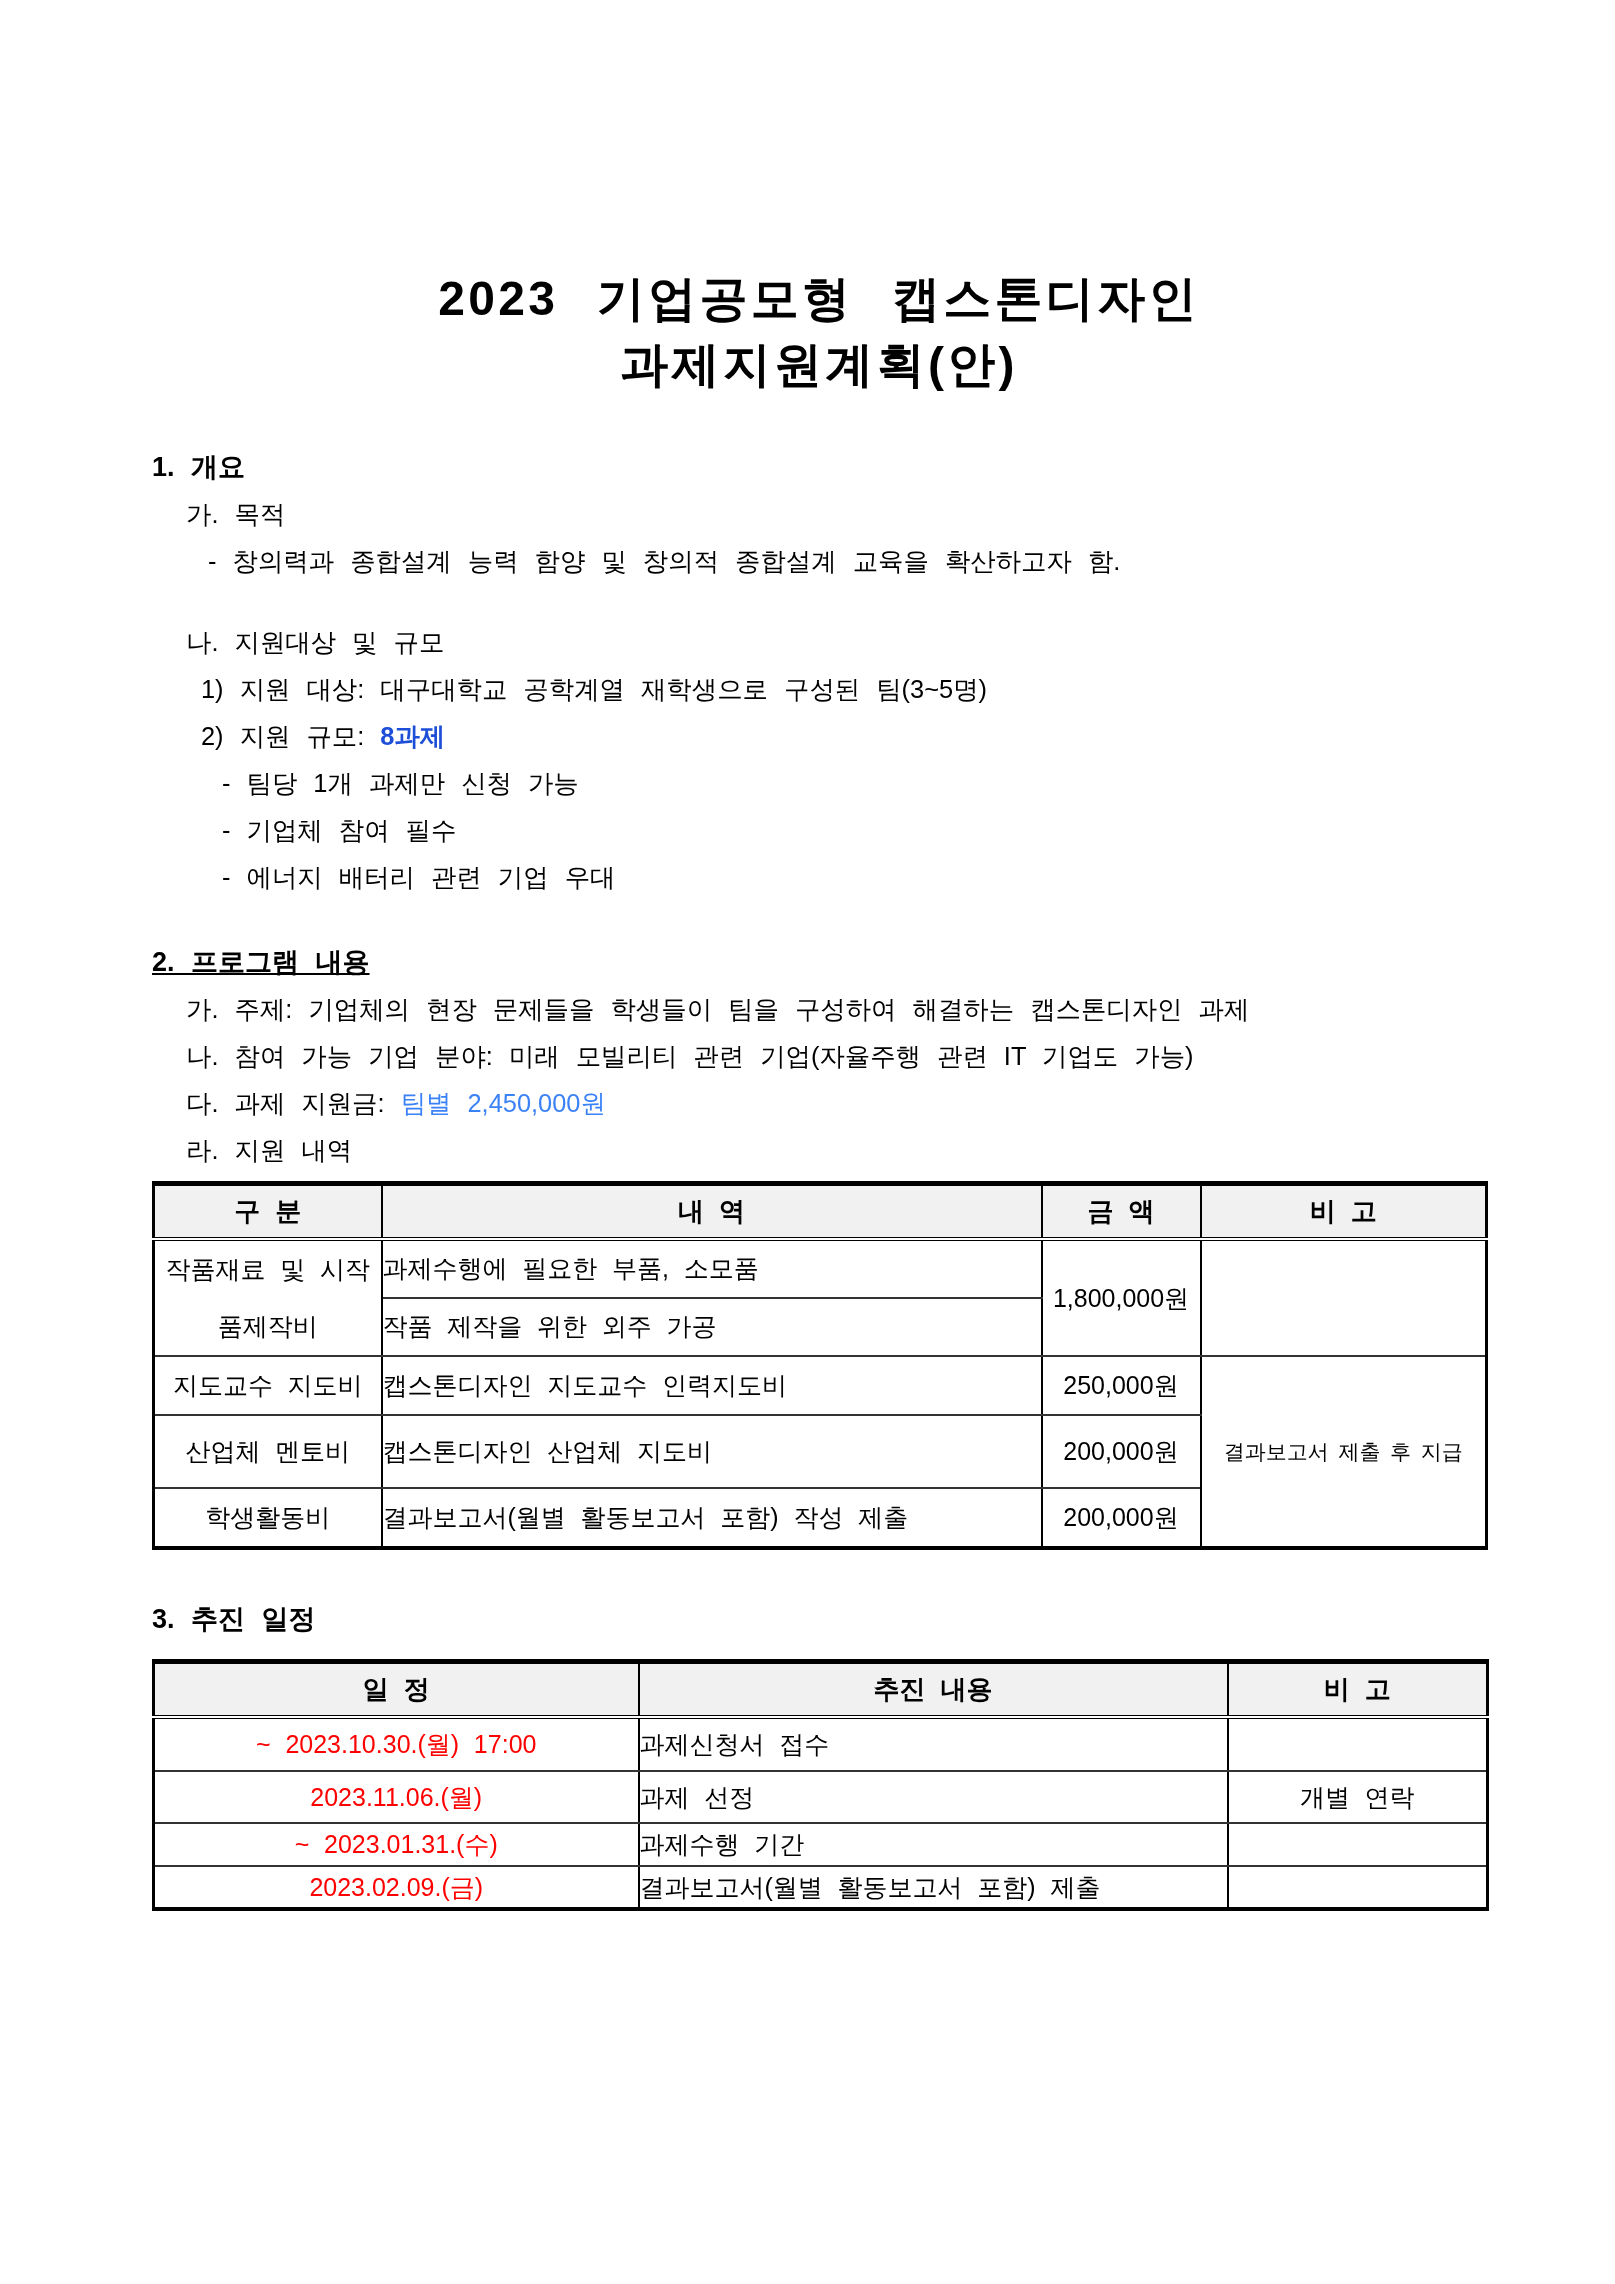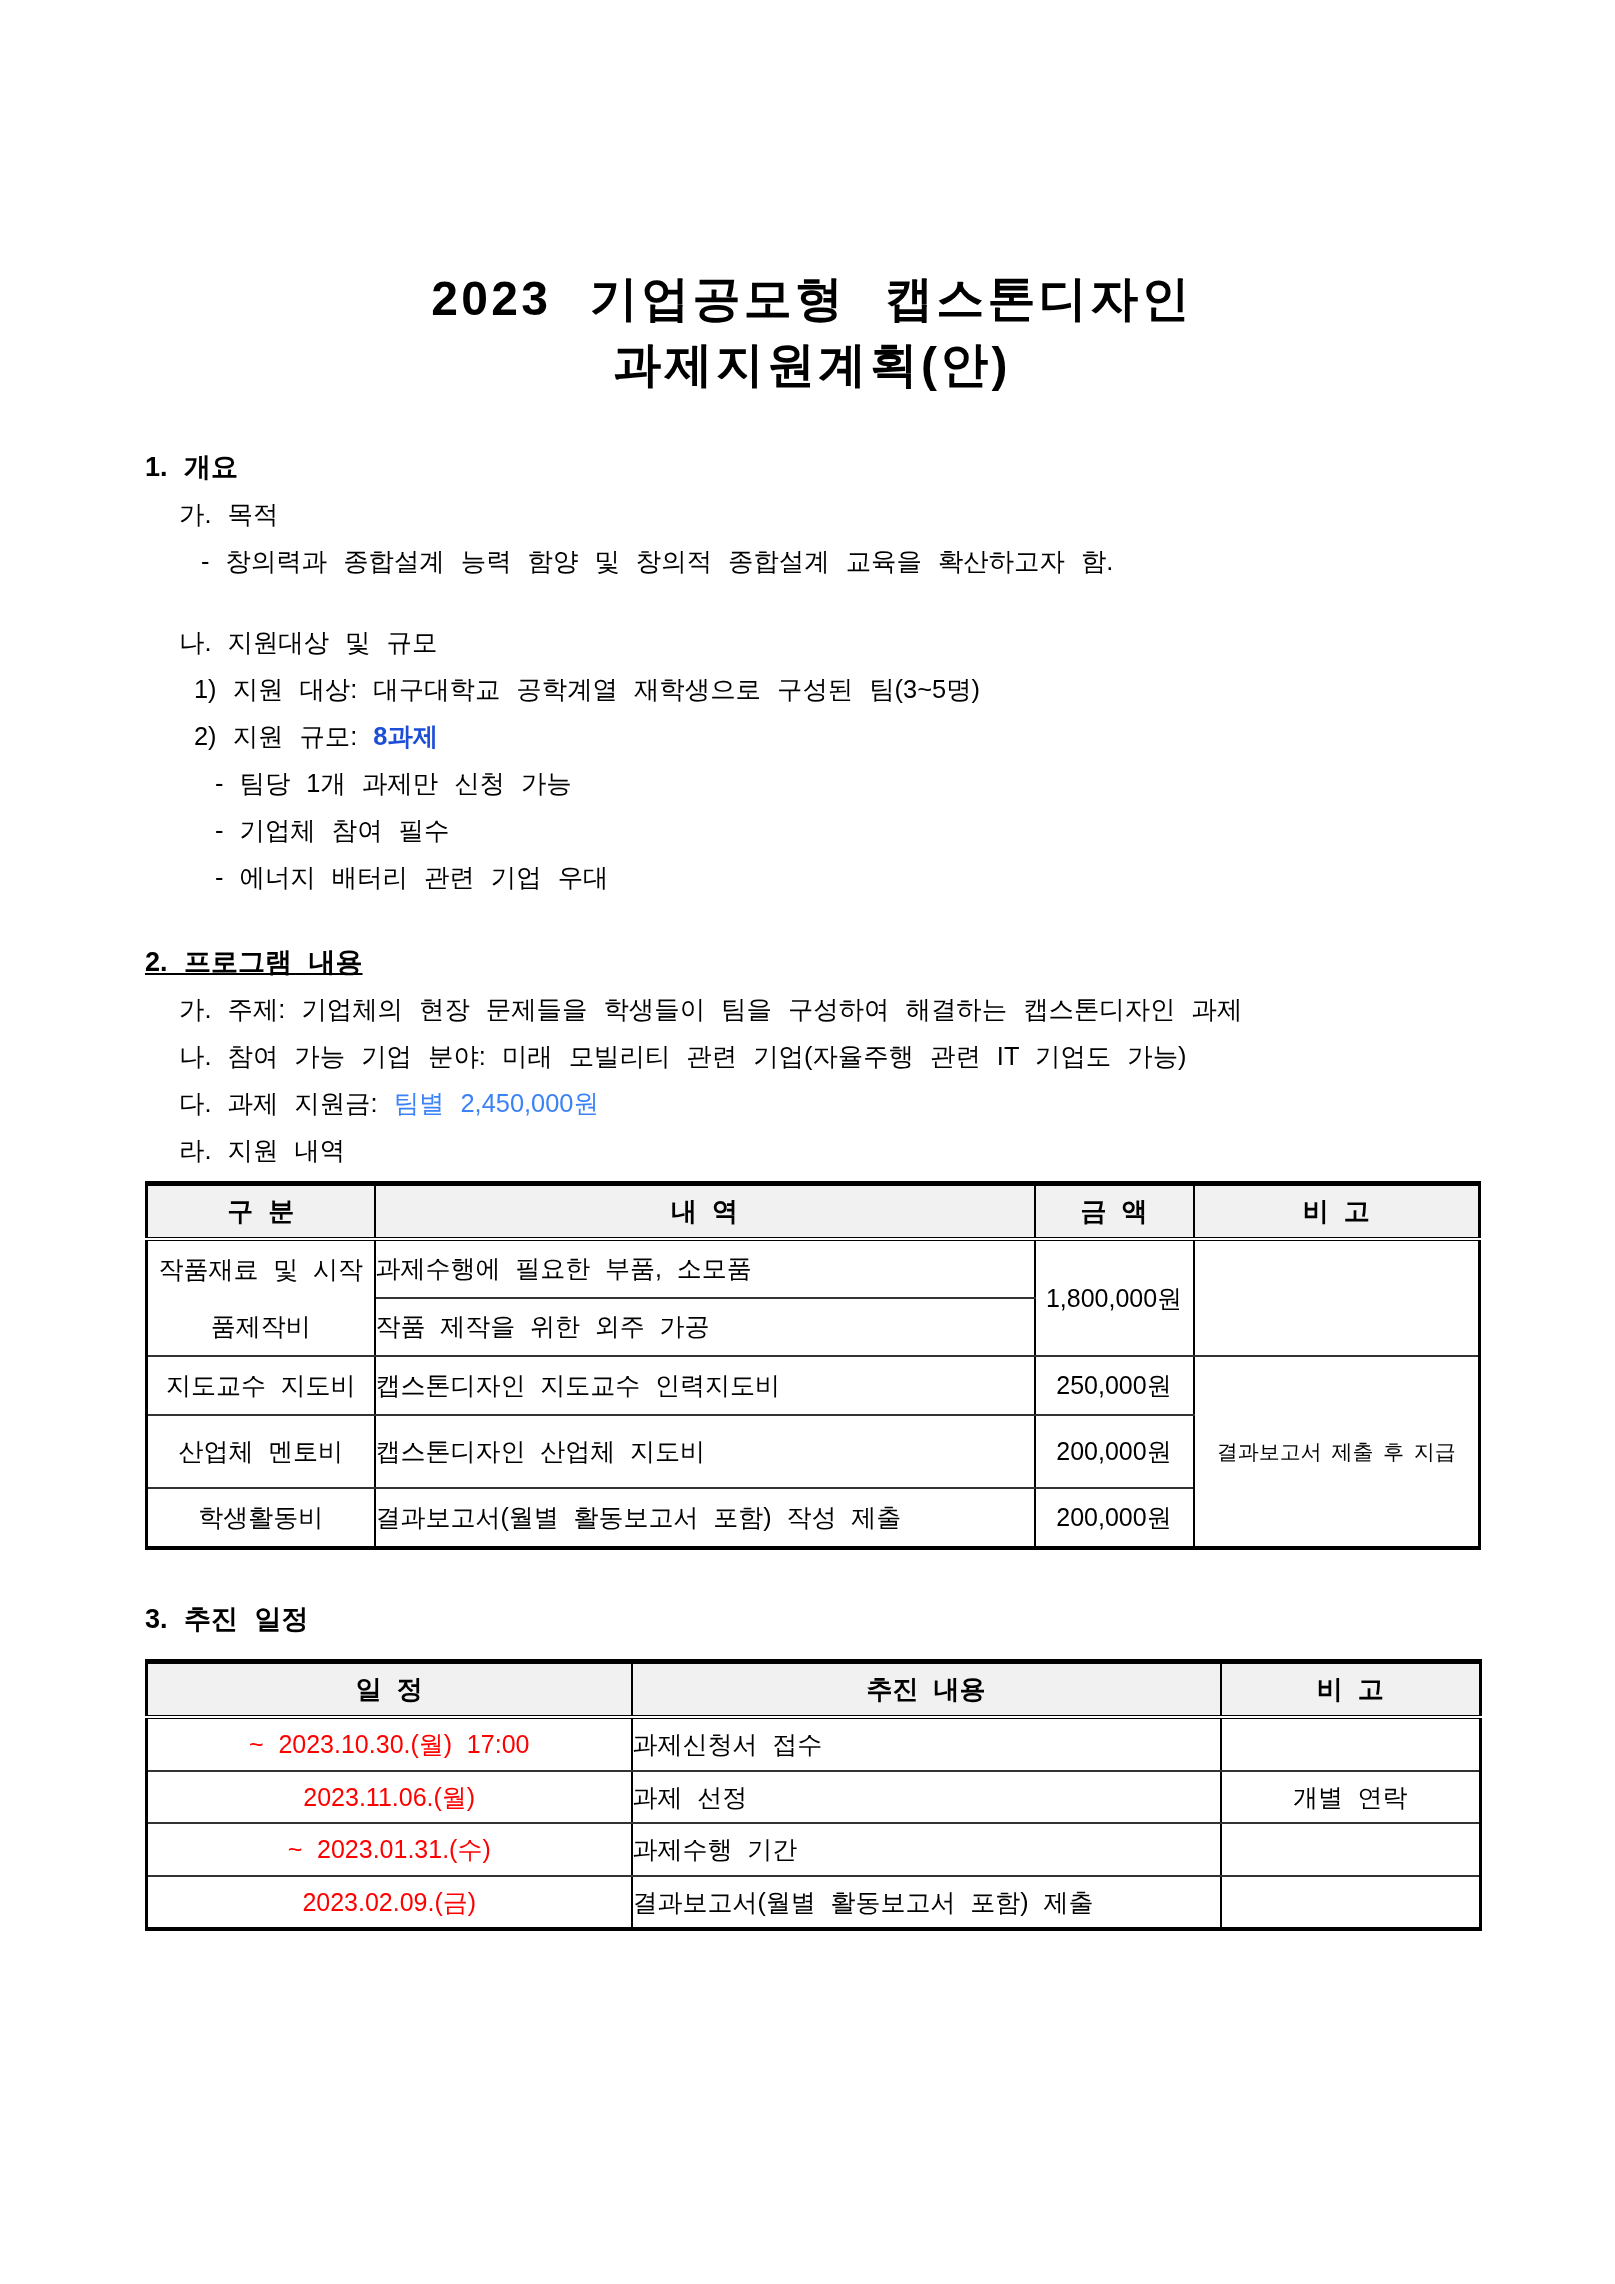--- a/index.html
+++ b/index.html
@@ -12,7 +12,7 @@
   }
   .content {
     position: absolute;
-    left: 145px; top: 0;
+    left: 152px; top: 0;
     width: 1334px;
   }
   .doc { word-spacing: 9px; }

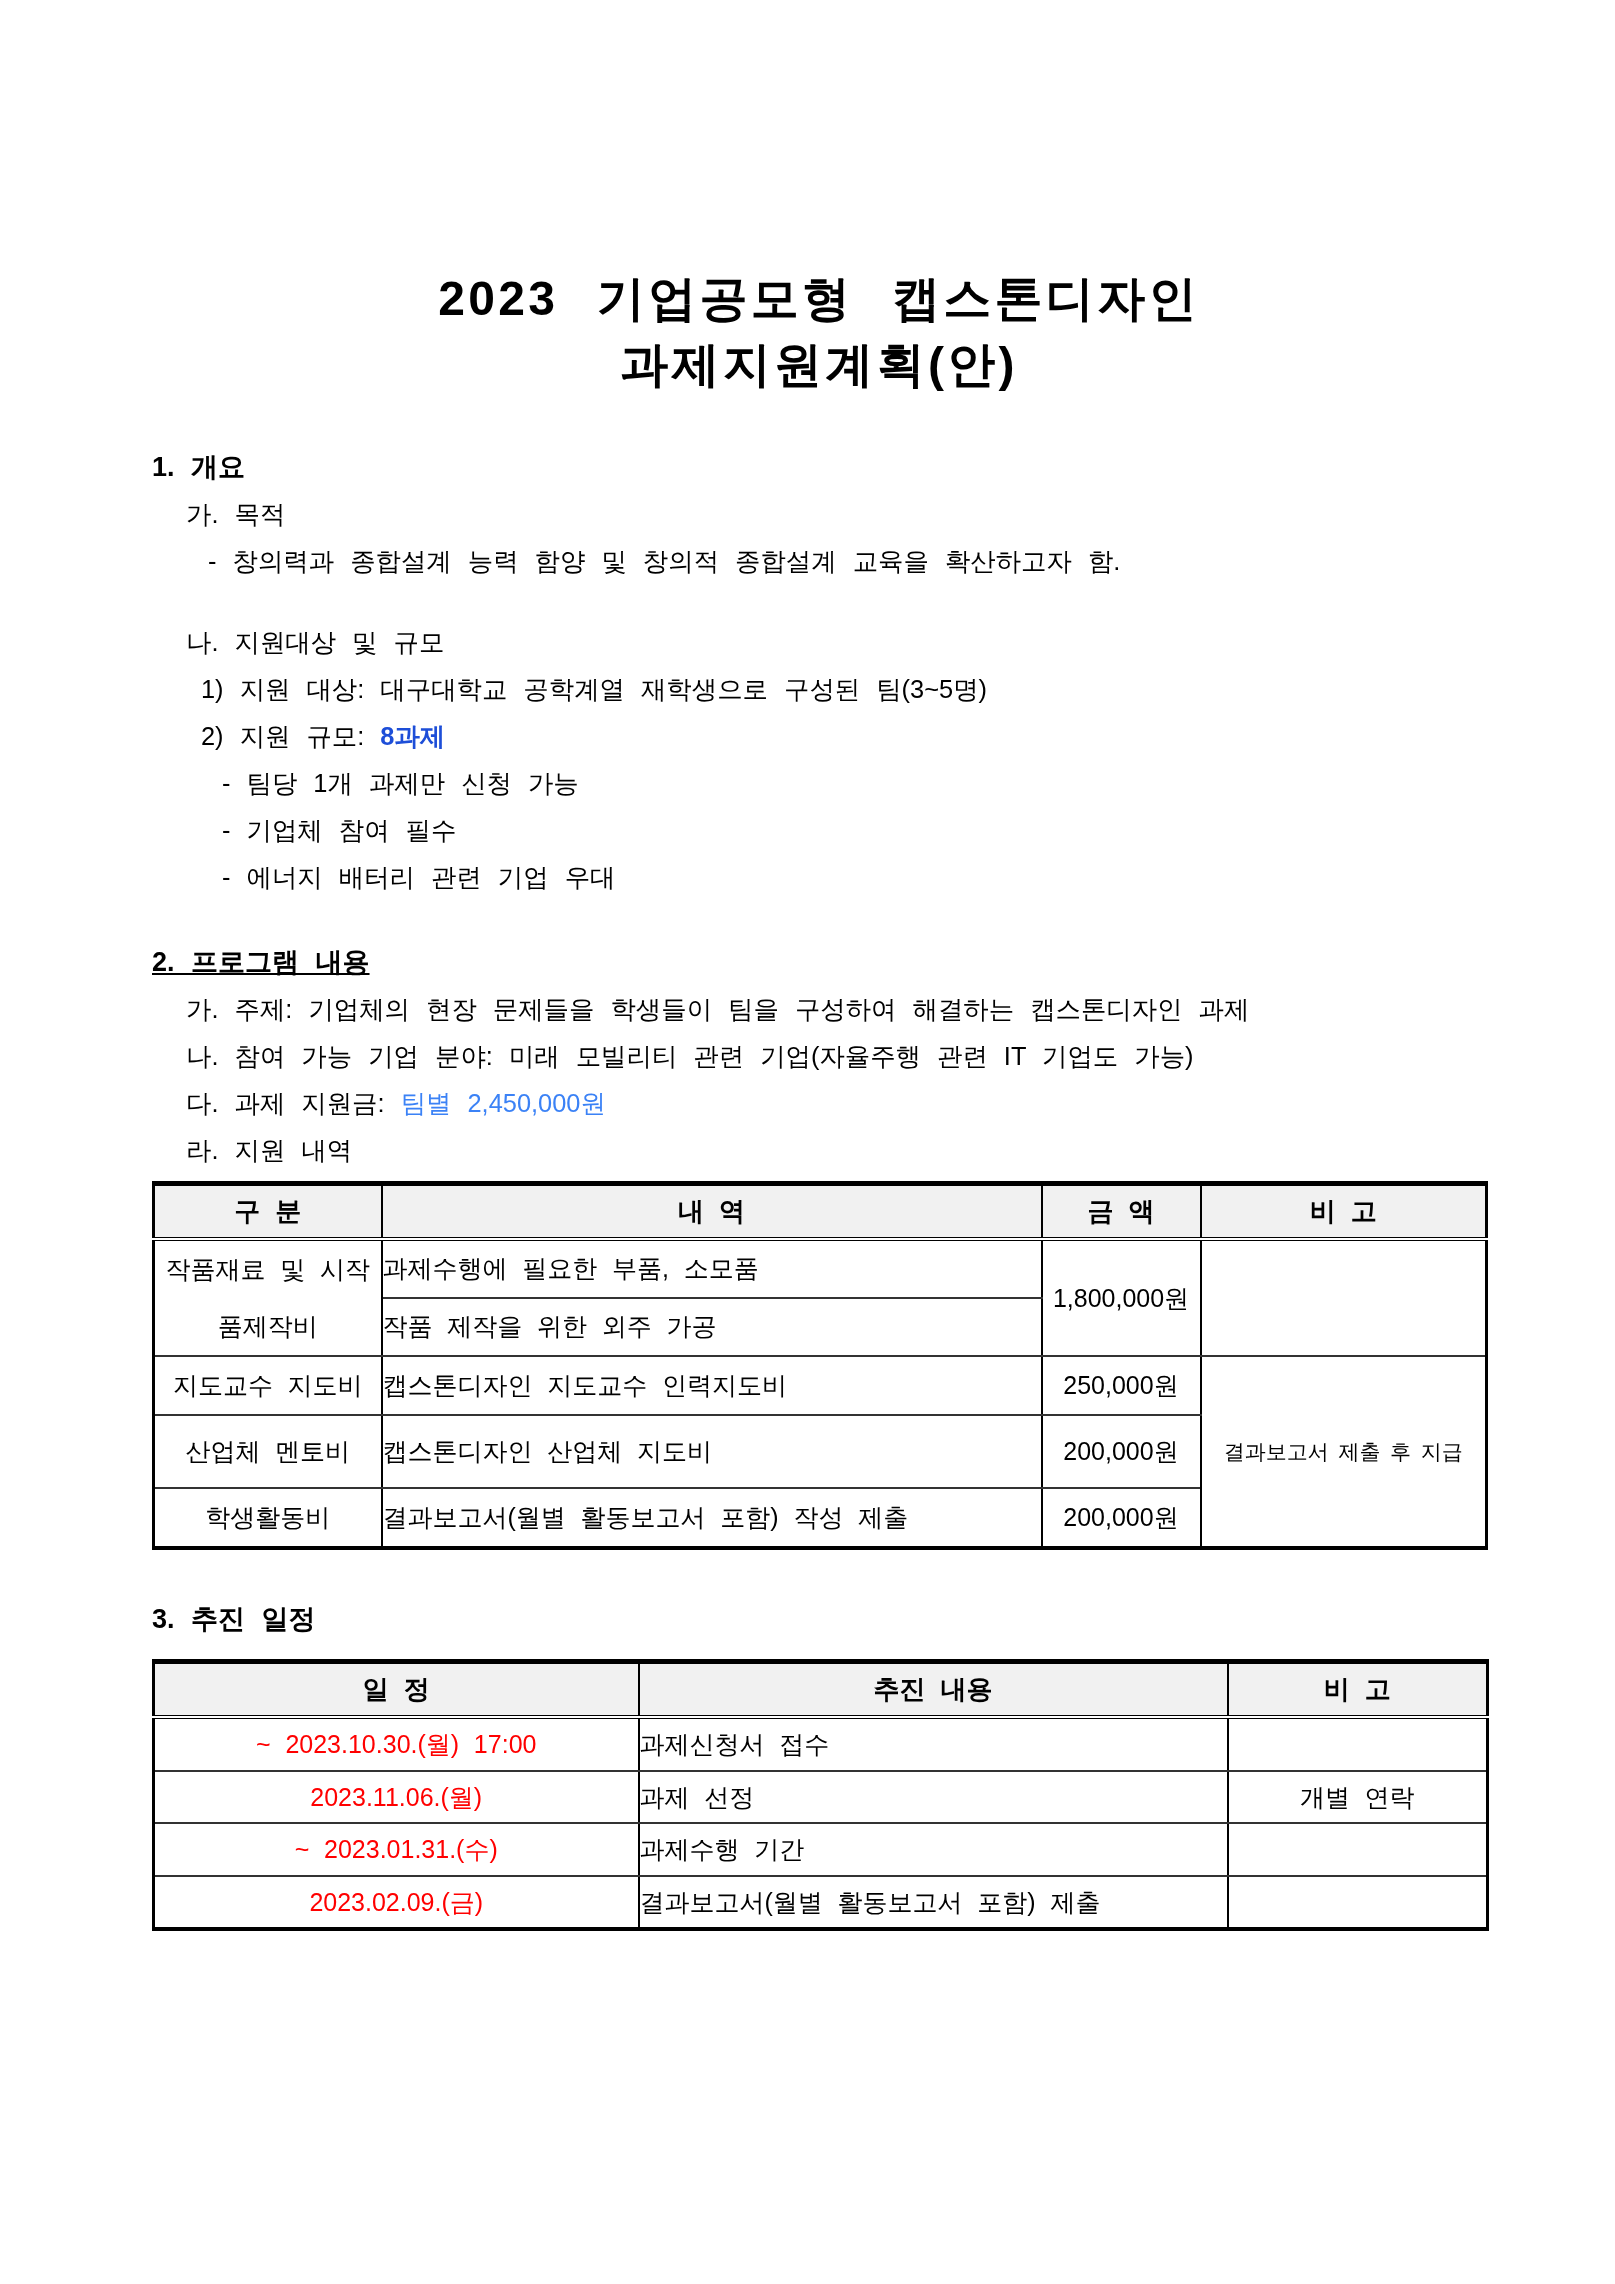--- a/index.html
+++ b/index.html
@@ -91,7 +91,7 @@
   .r92   { height: 60px; }
   .s83   { height: 54px; }
   .s80   { height: 52px; }
-  .s81   { height: 53px; }
+  .s81   { height: 43px; }
 </style>
 </head>
 <body>

